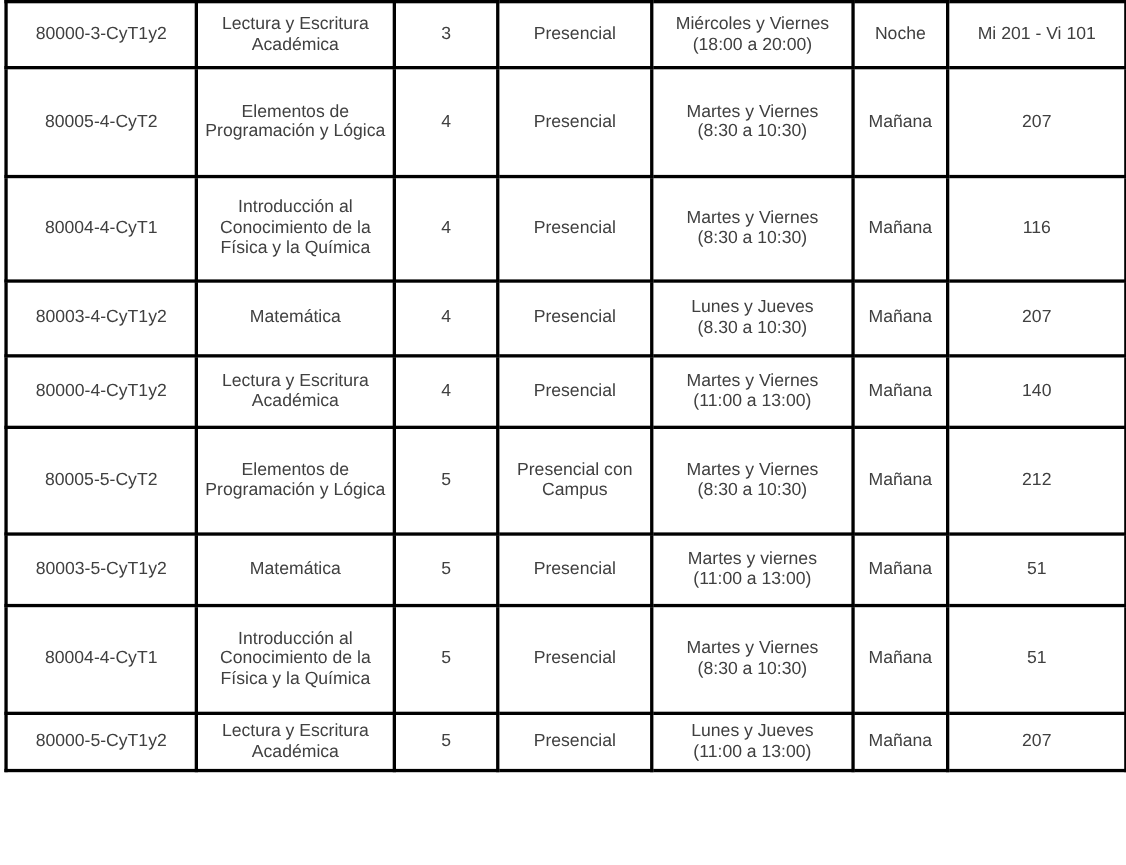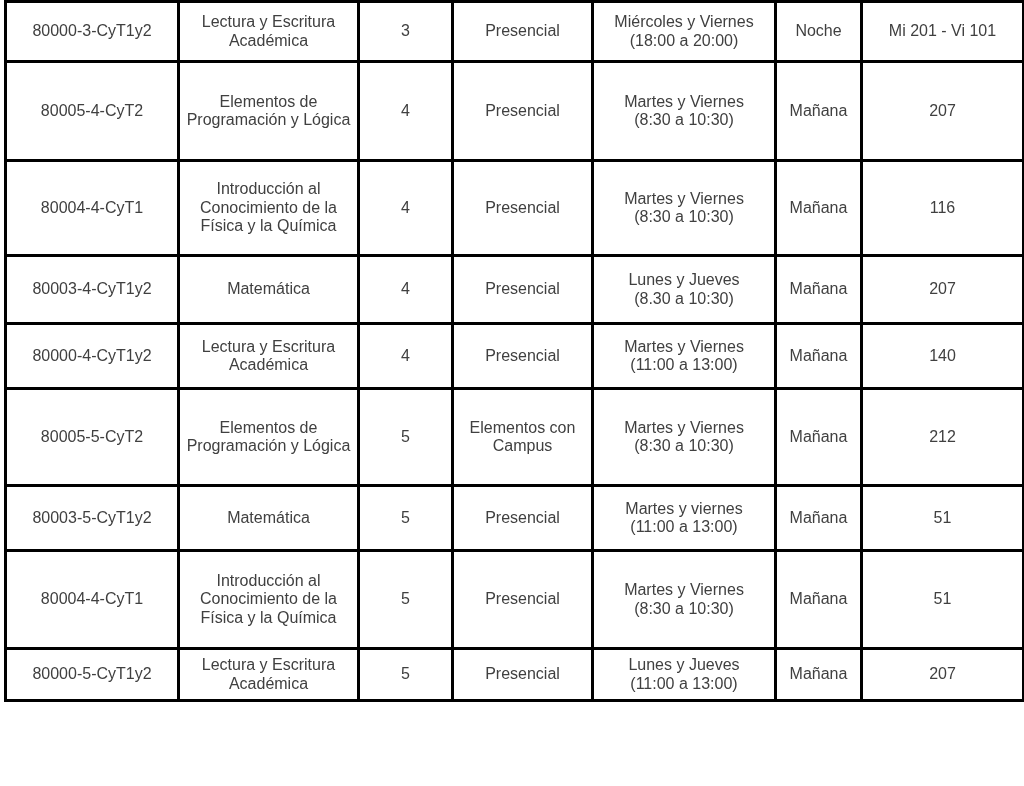--- a/index.html
+++ b/index.html
@@ -115,7 +115,7 @@
       <td>80005-5-CyT2</td>
       <td>Elementos de Programación y Lógica</td>
       <td>5</td>
-      <td>Elementos con Campus</td>
+      <td>Presencial con Campus</td>
       <td>
         <div>Martes y Viernes</div>
         <div>(8:30 a 10:30)</div>

